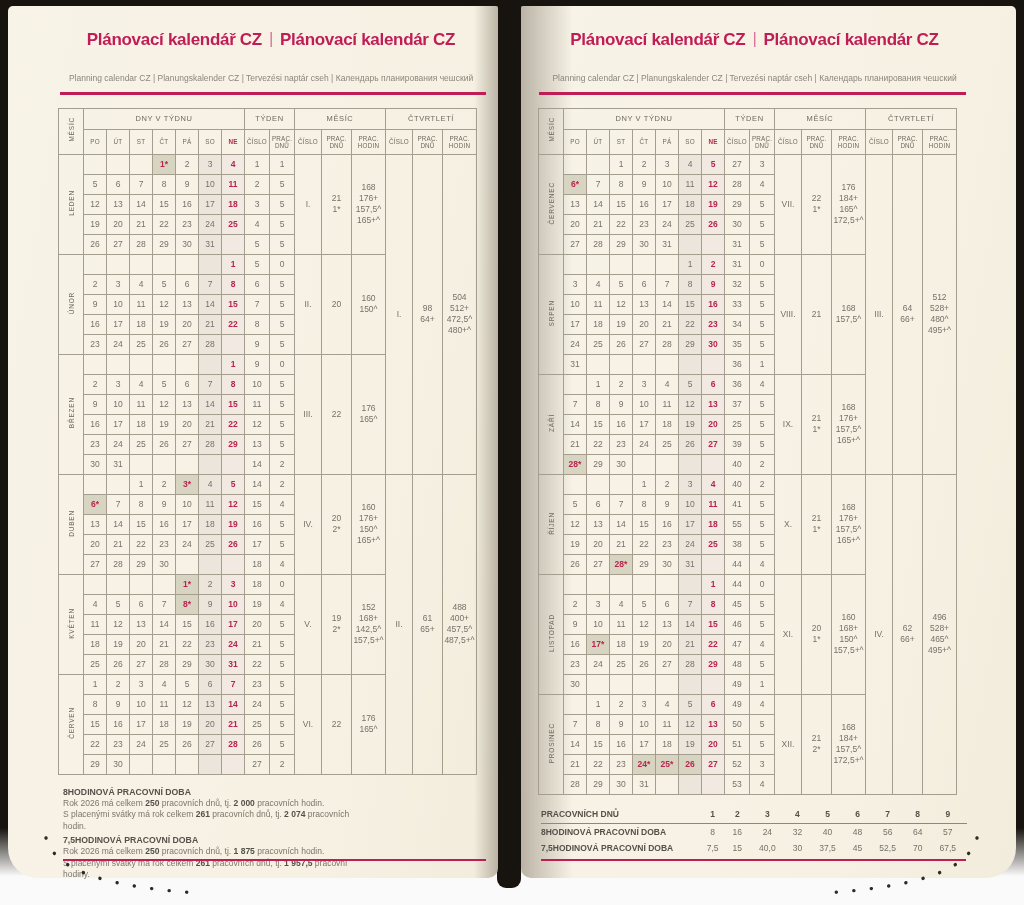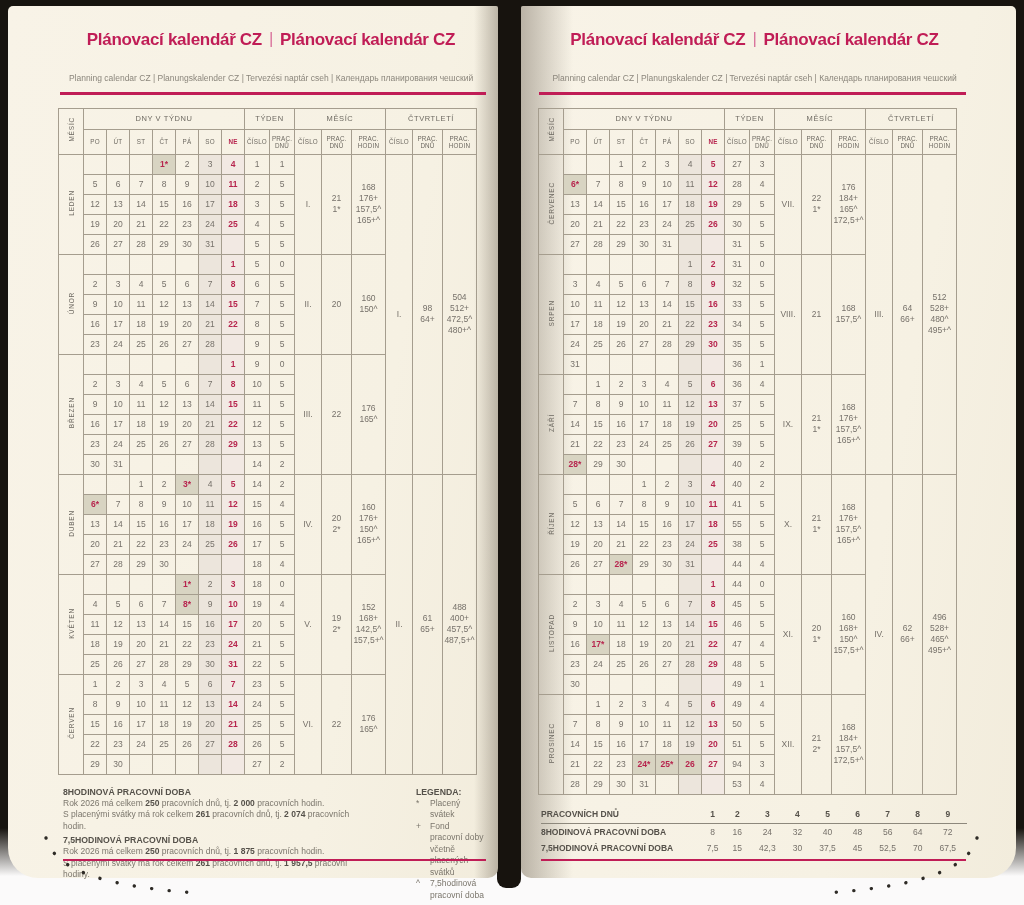--- a/index.html
+++ b/index.html
@@ -1068,7 +1068,7 @@
           <td class="day hol">25*</td>
           <td class="day sat hol">26</td>
           <td class="day sun">27</td>
-          <td class="wk">94</td>
+          <td class="wk">52</td>
           <td class="wk">3</td>
         </tr>
         <tr>

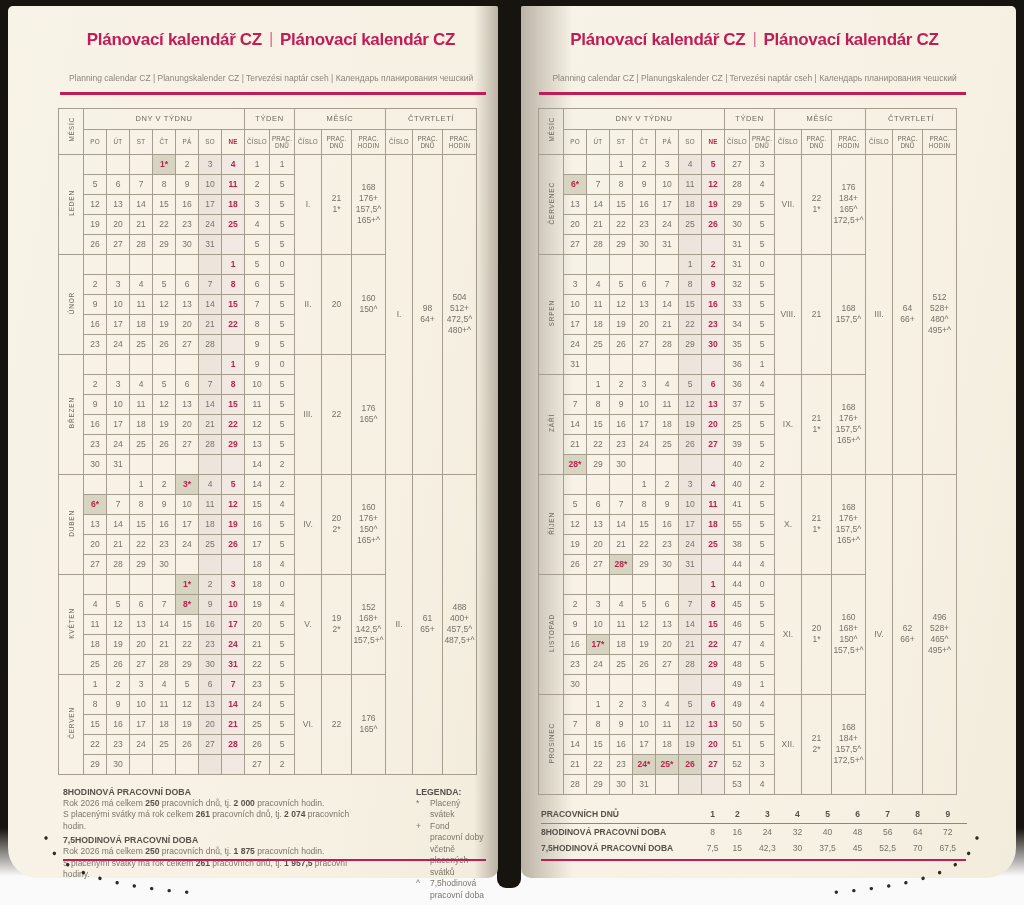--- a/index.html
+++ b/index.html
@@ -565,21 +565,6 @@
         <div class="ft-head">7,5HODINOVÁ PRACOVNÍ DOBA</div>
         <div class="ft-line"><span>Rok 2026 má celkem </span><span class="b">250</span><span> pracovních dnů, tj. </span><span class="b">1 875</span><span> pracovních hodin.</span></div>
         <div class="ft-line"><span>S placenými svátky má rok celkem </span><span class="b">261</span><span> pracovních dnů, tj. </span><span class="b">1 957,5</span><span> pracovní hodiny.</span></div>
-      </div>
-    <div class="legend" id="legend">
-        <div class="legend-title">LEGENDA:</div>
-        <div class="legend-item">
-          <span class="sym">*</span>
-          <span class="desc">Placený svátek</span>
-        </div>
-        <div class="legend-item">
-          <span class="sym">+</span>
-          <span class="desc">Fond pracovní doby včetně placených svátků</span>
-        </div>
-        <div class="legend-item">
-          <span class="sym">^</span>
-          <span class="desc">7,5hodinová pracovní doba</span>
-        </div>
       </div>
   </div>
   <div class="bottom-rule"></div>

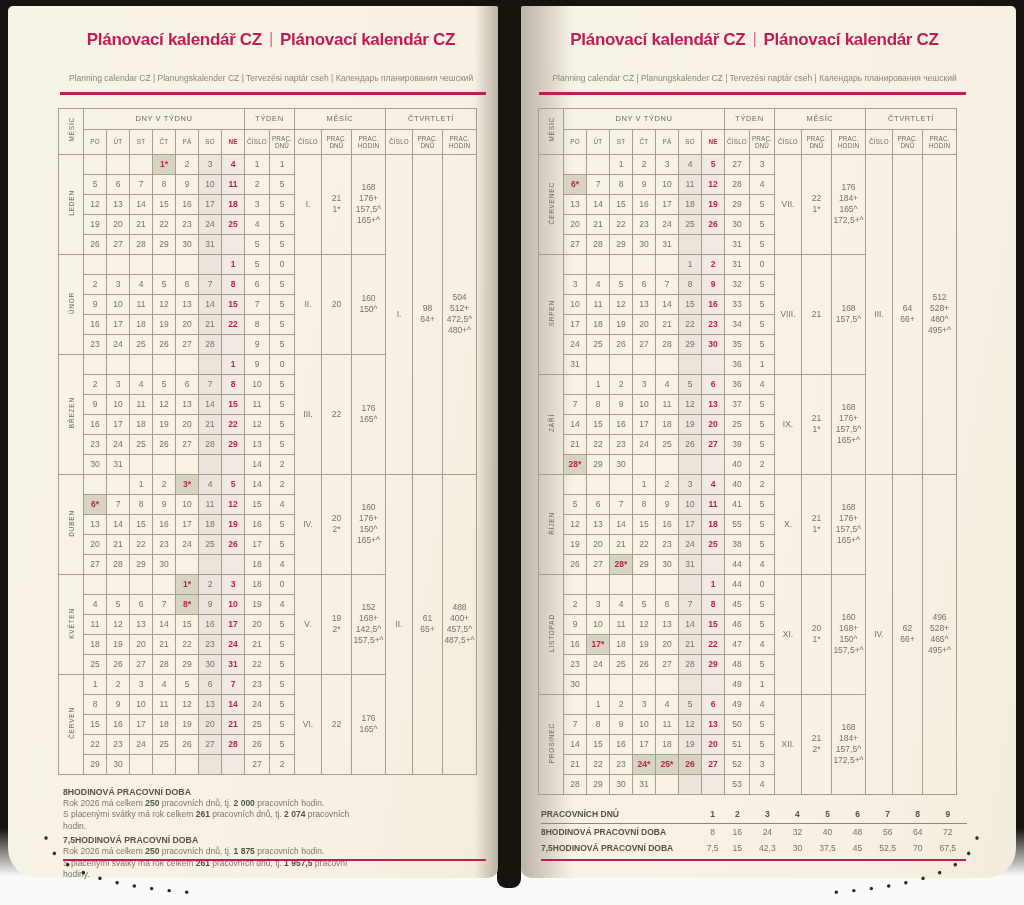--- a/index.html
+++ b/index.html
@@ -1096,7 +1096,7 @@
             <td class="val">48</td>
             <td class="val">56</td>
             <td class="val">64</td>
-            <td class="val">72</td>
+            <td class="val">57</td>
           </tr>
           <tr>
             <td class="lbl">7,5HODINOVÁ PRACOVNÍ DOBA</td>

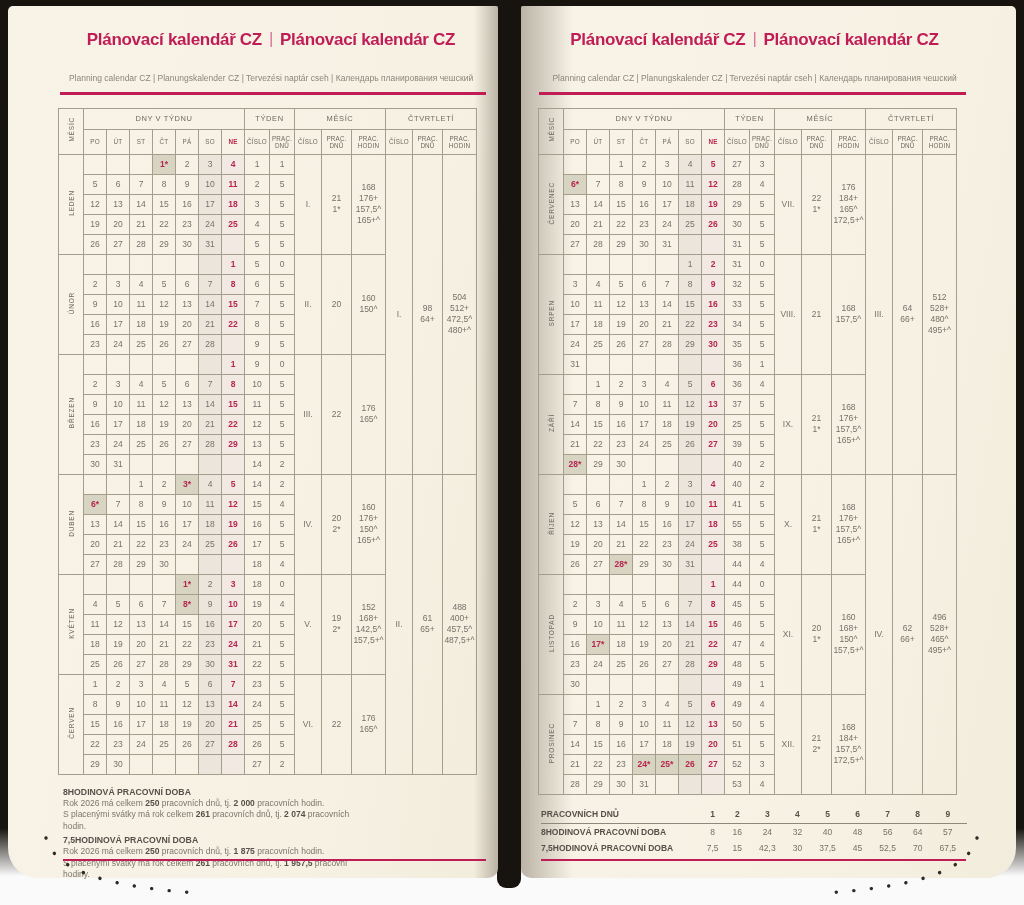--- a/index.html
+++ b/index.html
@@ -1102,7 +1102,7 @@
             <td class="lbl">7,5HODINOVÁ PRACOVNÍ DOBA</td>
             <td class="val">7,5</td>
             <td class="val">15</td>
-            <td class="val">42,3</td>
+            <td class="val">40,0</td>
             <td class="val">30</td>
             <td class="val">37,5</td>
             <td class="val">45</td>

